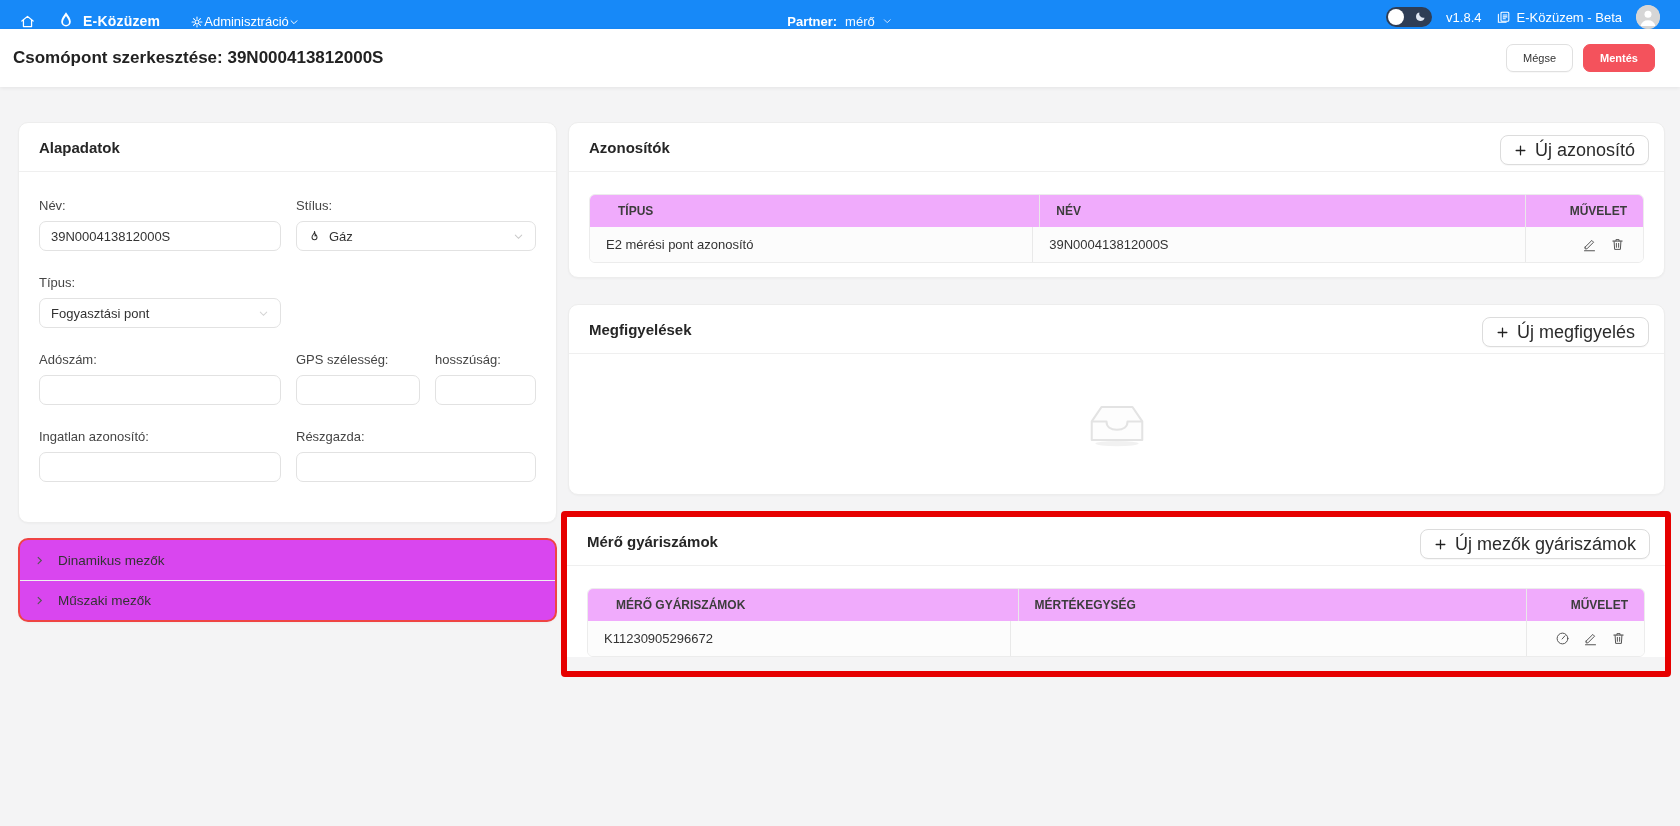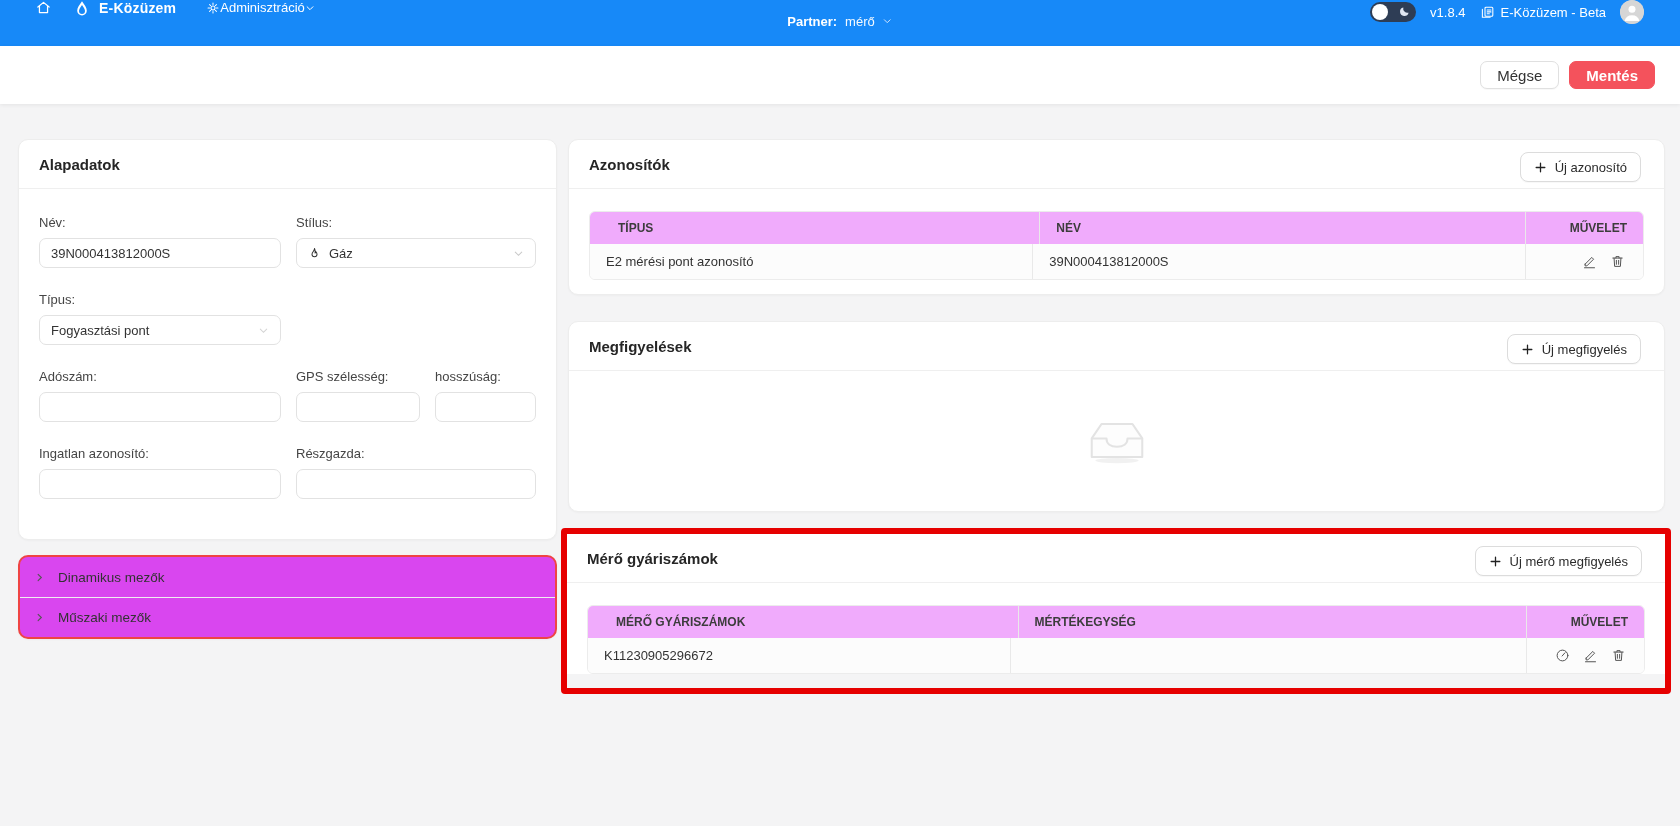--- a/index.html
+++ b/index.html
@@ -7,7 +7,7 @@
   body { font-family:"Liberation Sans", sans-serif; background:#f4f4f5; color:#333; }
 
   
-  .navbar { height:46px; background:#1789f8; display:flex; align-items:flex-start; color:#fff; position:relative; padding:0 36px; font-size:13px; }
+  .navbar { height:29px; background:#1789f8; display:flex; align-items:flex-end; color:#fff; position:relative; padding:0 20px; font-size:13px; }
   .navbar .ic { display:inline-flex; align-items:center; justify-content:center; }
   .nav-home { margin-right:22px; cursor:pointer; }
   .nav-logo { margin-right:8px; }

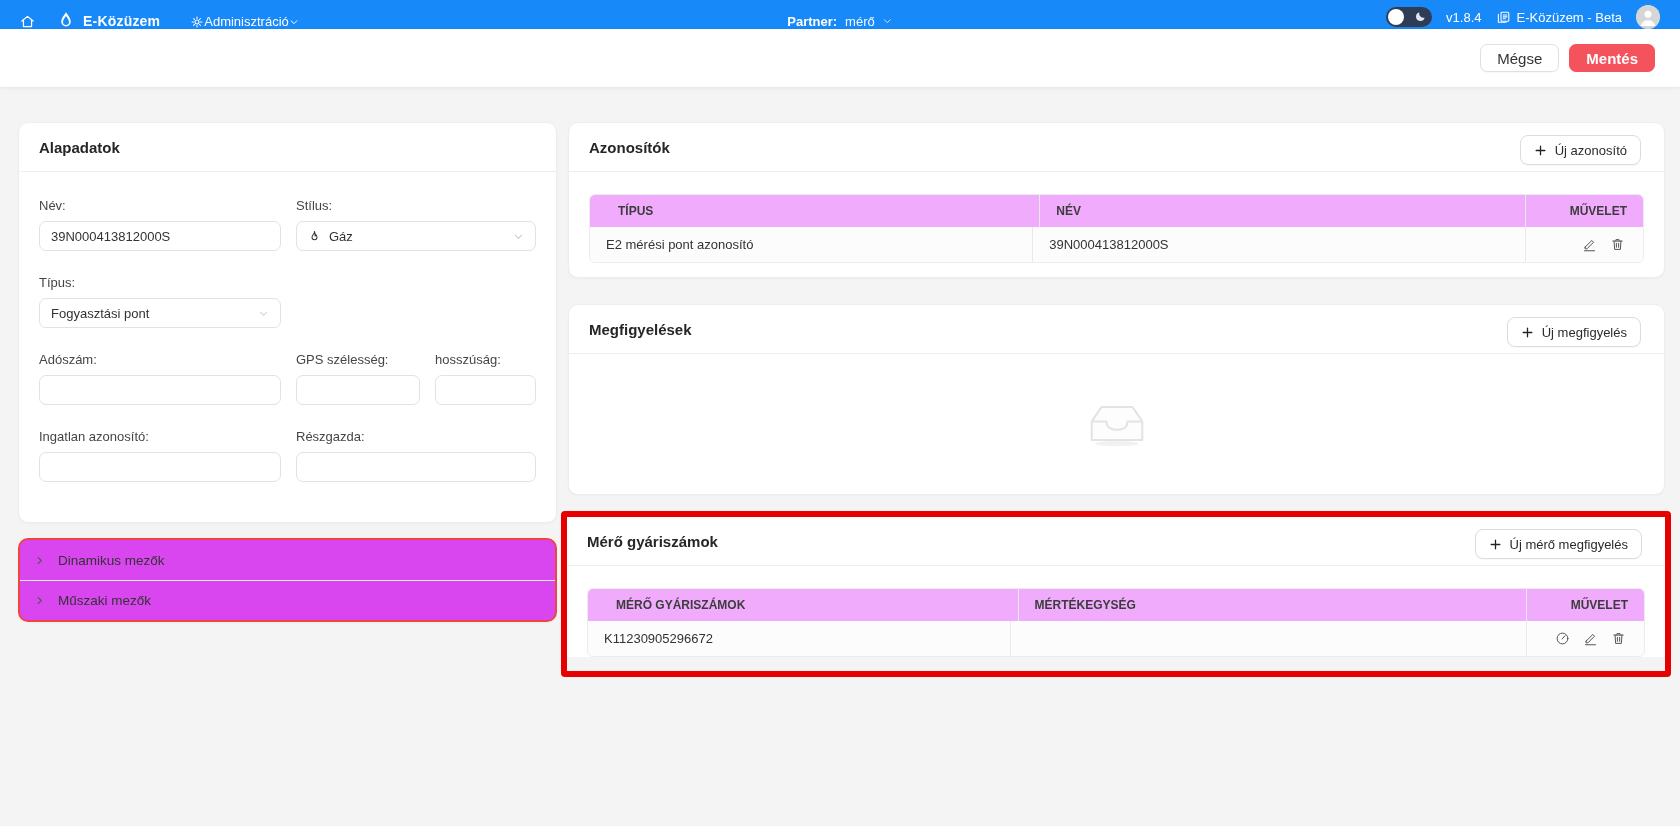--- a/index.html
+++ b/index.html
@@ -153,6 +153,7 @@
 </div>
 
 <div class="page-header">
+  <span class="page-title">Csomópont szerkesztése: 39N000413812000S</span>
   <span class="header-actions">
     <button class="btn btn-secondary">Mégse</button>
     <button class="btn btn-save">Mentés</button>

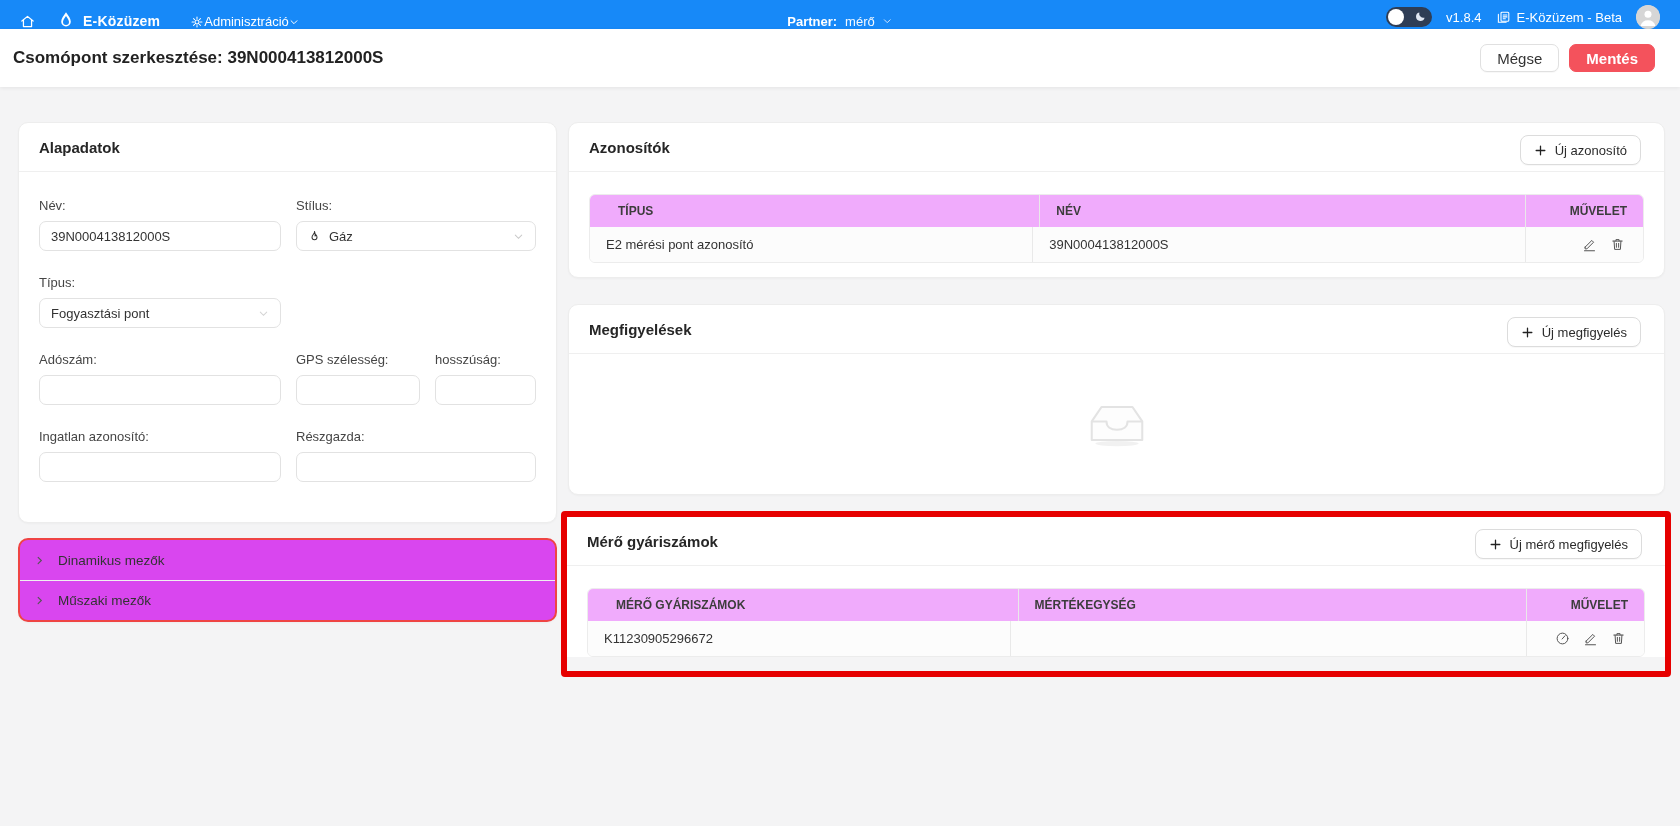--- a/index.html
+++ b/index.html
@@ -28,7 +28,7 @@
   .page-header { height:58px; background:#ffffff; display:flex; align-items:center; padding:0 25px 0 13px; box-shadow:0 1px 4px rgba(0,0,0,.07); position:relative; z-index:2; }
   .page-title { font-size:17px; font-weight:bold; color:#222; }
   .header-actions { margin-left:auto; display:flex; gap:10px; }
-  .btn { height:28px; padding:0 16px; border-radius:7px; font-size:15px; display:inline-flex; align-items:center; justify-content:center; cursor:pointer; border:1px solid transparent; font-family:inherit; }
+  .btn { height:28px; padding:0 16px; border-radius:7px; font-size:11px; display:inline-flex; align-items:center; justify-content:center; cursor:pointer; border:1px solid transparent; font-family:inherit; }
   .btn-secondary { background:#fff; border-color:#e0e0e0; color:#333; box-shadow:0 1px 1px rgba(0,0,0,.03); }
   .btn-save { background:#f4525c; color:#fff; font-weight:bold; border-color:#f4525c; }
 

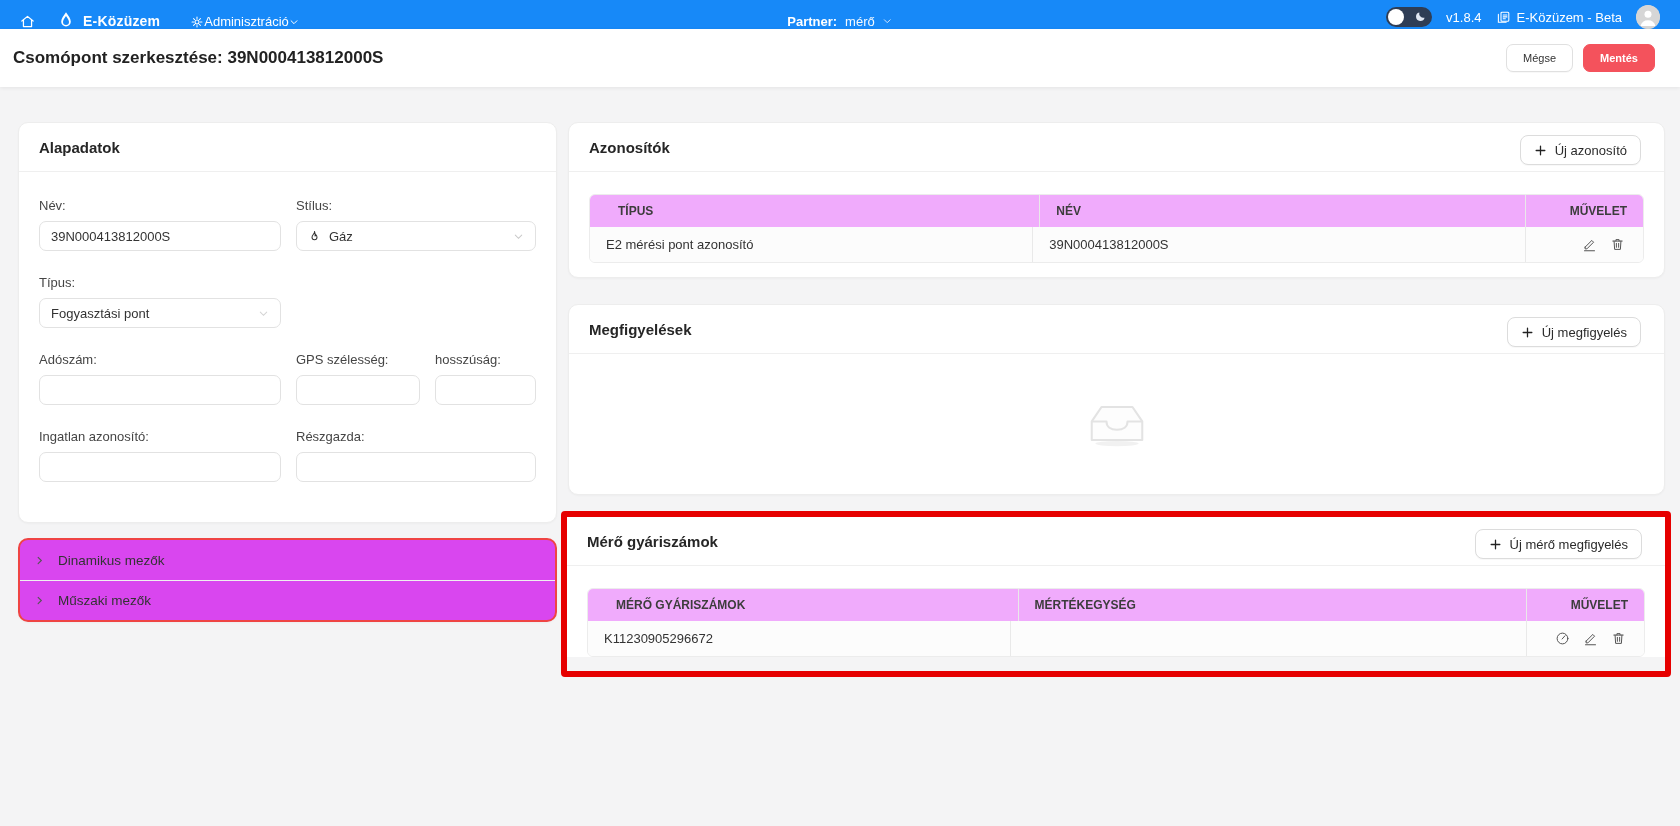--- a/index.html
+++ b/index.html
@@ -40,7 +40,7 @@
   .card { background:#fff; border:1px solid #ededed; border-radius:10px; box-shadow:0 1px 2px rgba(0,0,0,.03); position:relative; }
   .card-header { padding:16px 20px 14px; border-bottom:1px solid #efefef; }
   .card-title { font-size:15px; font-weight:bold; color:#262626; }
-  .card-add-btn { position:absolute; top:12px; right:23px; height:30px; padding:0 13px; gap:8px; background:#fff; border:1px solid #dcdcdc; border-radius:8px; display:inline-flex; align-items:center; font-size:13px; color:#2b2b2b; cursor:pointer; box-shadow:0 1px 1px rgba(0,0,0,.03); font-family:inherit; }
+  .card-add-btn { position:absolute; top:12px; right:15px; height:30px; padding:0 13px; gap:8px; background:#fff; border:1px solid #dcdcdc; border-radius:8px; display:inline-flex; align-items:center; font-size:18px; color:#2b2b2b; cursor:pointer; box-shadow:0 1px 1px rgba(0,0,0,.03); font-family:inherit; }
 
   
   .form-body { padding:2px 20px 40px; }

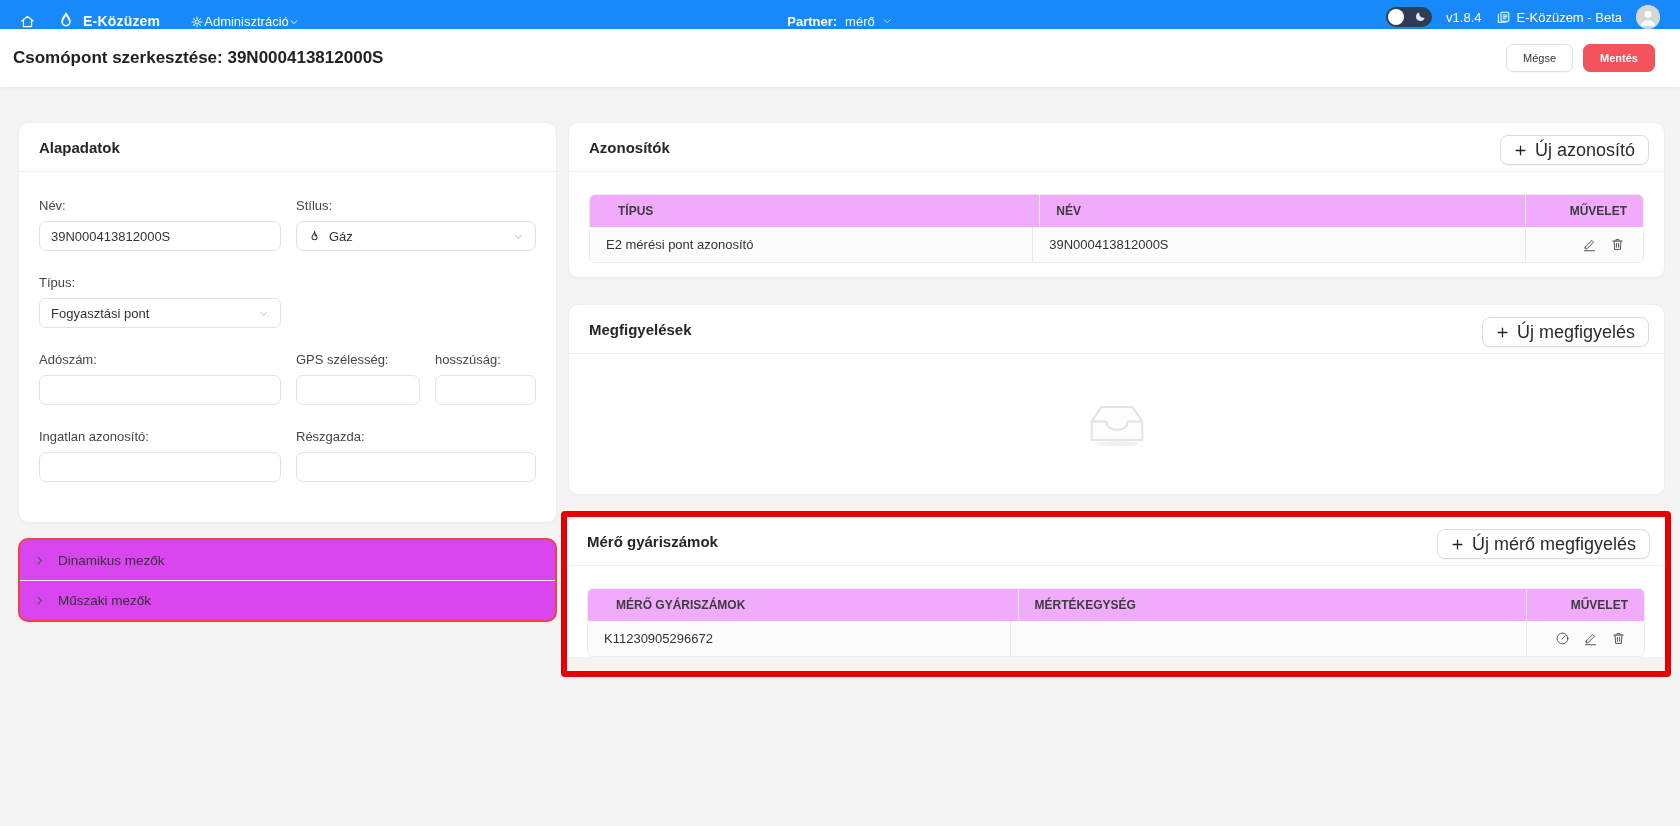--- a/index.html
+++ b/index.html
@@ -329,7 +329,7 @@
                 <path d="M12 4v16M4 12h16"></path>
               </svg>
           </span>
-          <span>Új mérő megfigyelés</span>
+          <span>Új mezők gyáriszámok</span>
         </button>
         <div class="tbl tbl-meter">
           <div class="tbl-row tbl-head">

